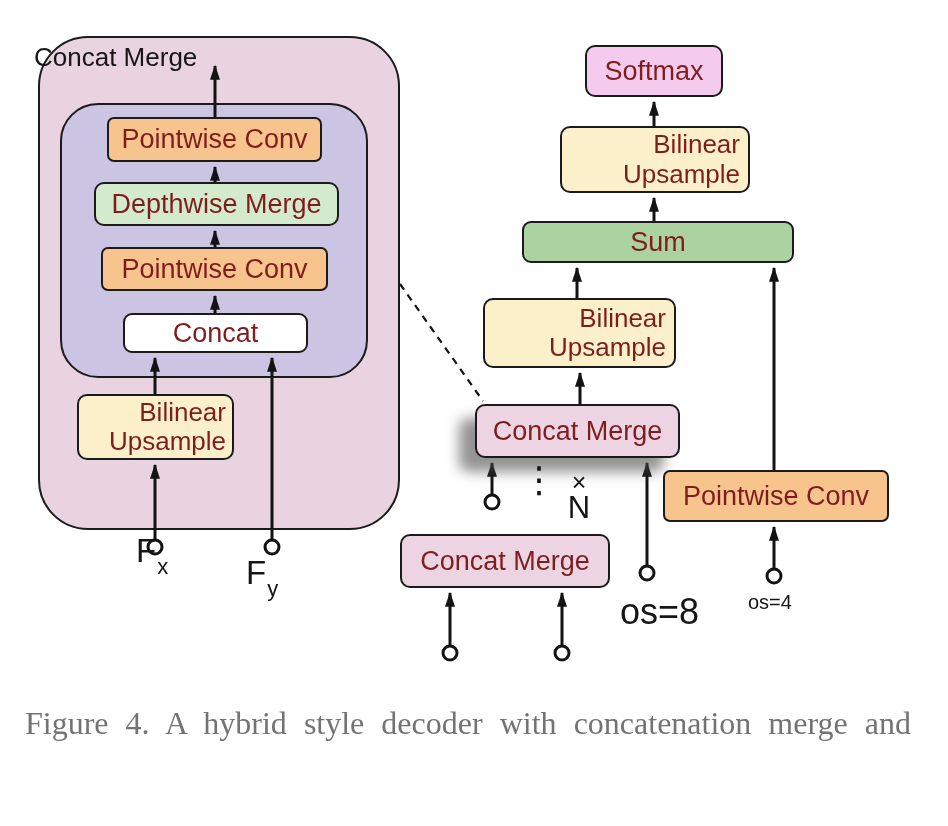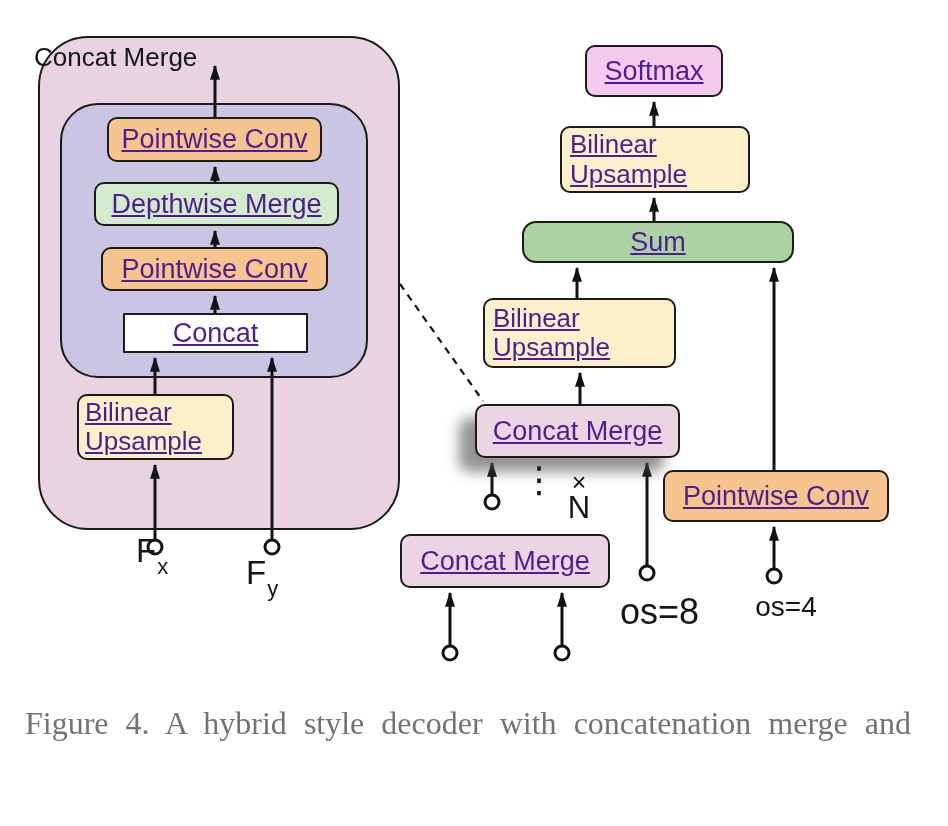--- a/index.html
+++ b/index.html
@@ -15,8 +15,8 @@
 
   
   .node{position:absolute;border:2.5px solid #1b1b1b;border-radius:10px;box-sizing:border-box;
-        display:flex;align-items:center;justify-content:center;text-align:left;
-        font-size:27px;line-height:1.12;color:#4c1d95;z-index:3;text-decoration:underline;}
+        display:flex;align-items:center;justify-content:center;text-align:right;
+        font-size:27px;line-height:1.12;color:#7f1d1d;z-index:3;}
   .orange{background:var(--orange);}
   .ltgreen{background:var(--green_light);}
   .yellow{background:var(--yellow);}

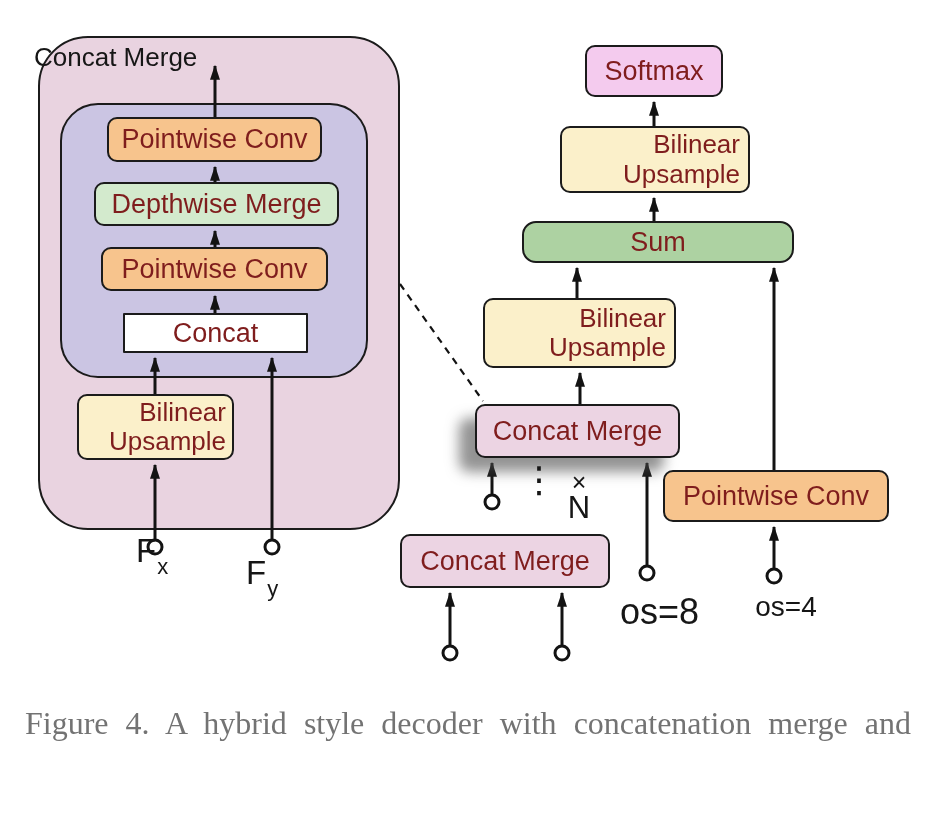--- a/index.html
+++ b/index.html
@@ -17,7 +17,7 @@
   .node{position:absolute;border:2.5px solid #1b1b1b;border-radius:10px;box-sizing:border-box;
         display:flex;align-items:center;justify-content:center;text-align:right;
         font-size:27px;line-height:1.12;color:#7f1d1d;z-index:3;}
-  .orange{background:var(--orange);}
+  .orange{background:var(--orange);border-radius:7px;}
   .ltgreen{background:var(--green_light);}
   .yellow{background:var(--yellow);}
   .whitebg{background:var(--white);}

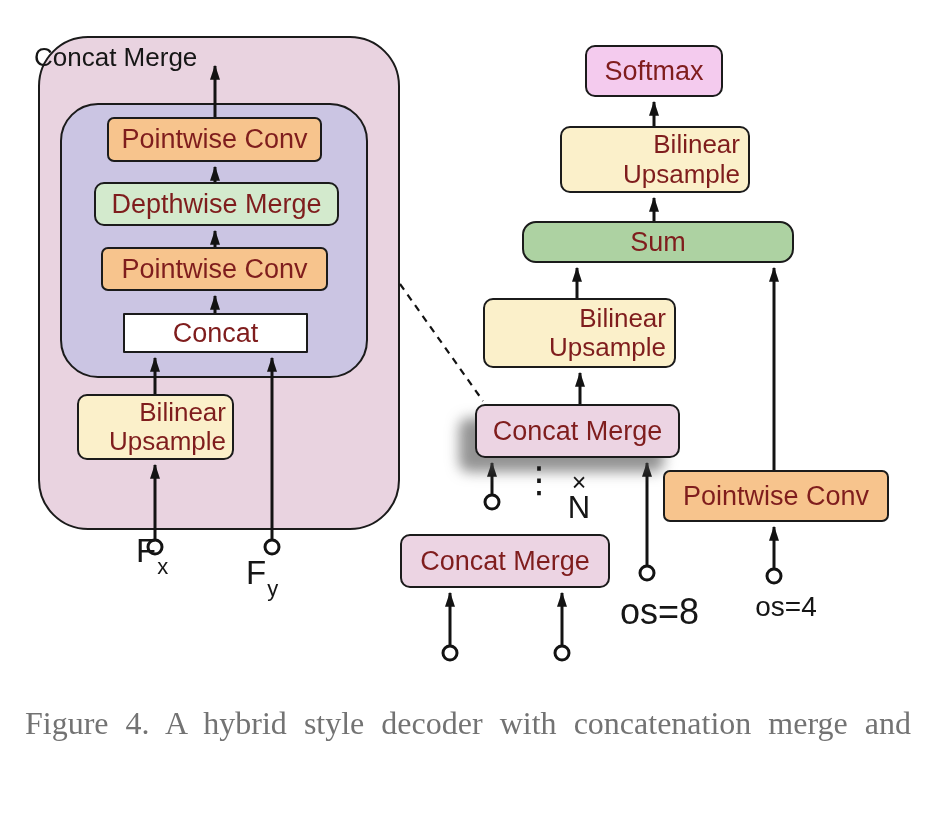--- a/index.html
+++ b/index.html
@@ -33,7 +33,7 @@
 
   #softmax{left:585px;top:45px;width:138px;height:52px;}
   #bilinear-top{left:560px;top:126px;width:190px;height:67px;font-size:26px;padding:0 8px;}
-  #sum{left:522px;top:221px;width:272px;height:42px;border-radius:14px;}
+  #sum{left:522px;top:221px;width:272px;height:42px;border-radius:9px;}
   #bilinear-mid{left:483px;top:298px;width:193px;height:70px;font-size:26px;padding:0 8px;}
   #cm-shadow{left:475px;top:404px;width:205px;height:54px;
              box-shadow:-16px 14px 13px rgba(75,75,75,.6);}

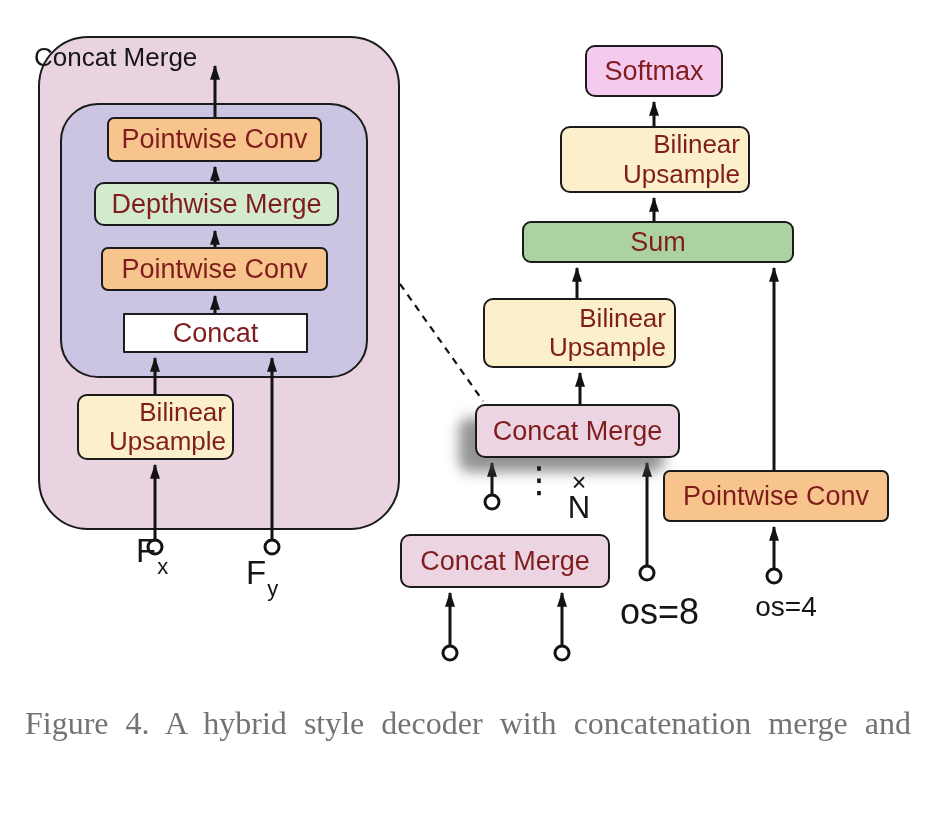--- a/index.html
+++ b/index.html
@@ -28,7 +28,7 @@
   #pw-top{left:107px;top:117px;width:215px;height:45px;}
   #dw{left:94px;top:182px;width:245px;height:44px;}
   #pw-bot{left:101px;top:247px;width:227px;height:44px;}
-  #concat{left:123px;top:313px;width:185px;height:40px;border-radius:1px;}
+  #concat{left:123px;top:313px;width:185px;height:40px;border-radius:9px;}
   #bilinear-left{left:77px;top:394px;width:157px;height:66px;font-size:26px;padding:0 6px;}
 
   #softmax{left:585px;top:45px;width:138px;height:52px;}

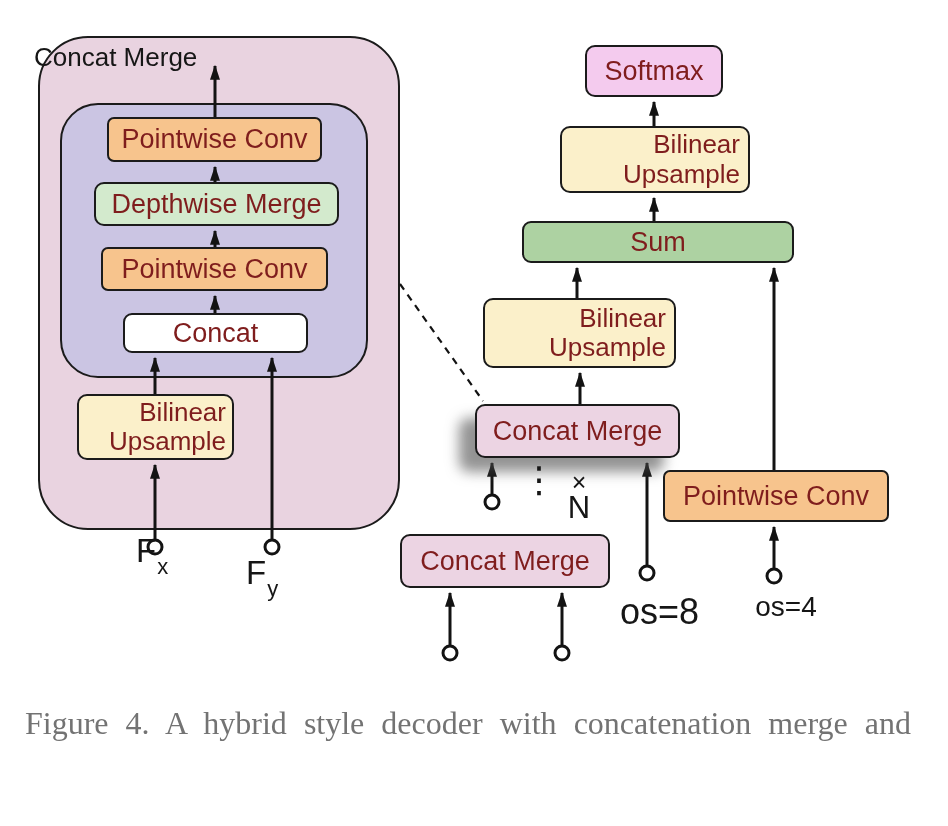--- a/index.html
+++ b/index.html
@@ -51,7 +51,7 @@
   #times{left:562px;top:468px;width:34px;text-align:center;font-size:25px;}
   #nrep{left:562px;top:490px;width:34px;text-align:center;font-size:31px;}
   #os8{left:620px;top:591px;width:76px;text-align:center;font-size:36px;}
-  #os4{left:748px;top:591px;width:76px;text-align:center;font-size:28px;}
+  #os4{left:748px;top:591px;width:76px;font-size:20px;}
 
   
   #wires{position:absolute;left:0;top:0;width:948px;height:826px;z-index:2;}

